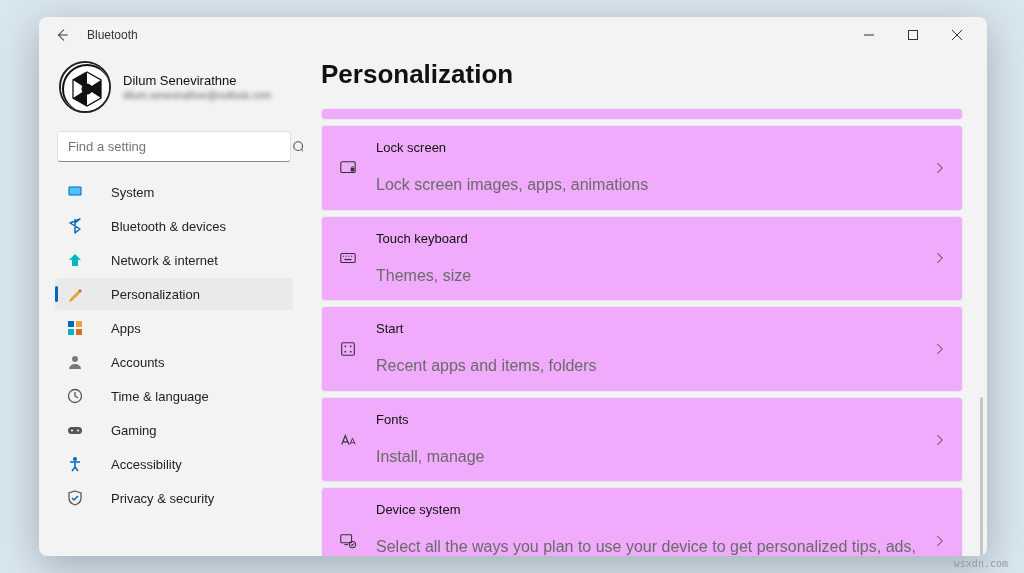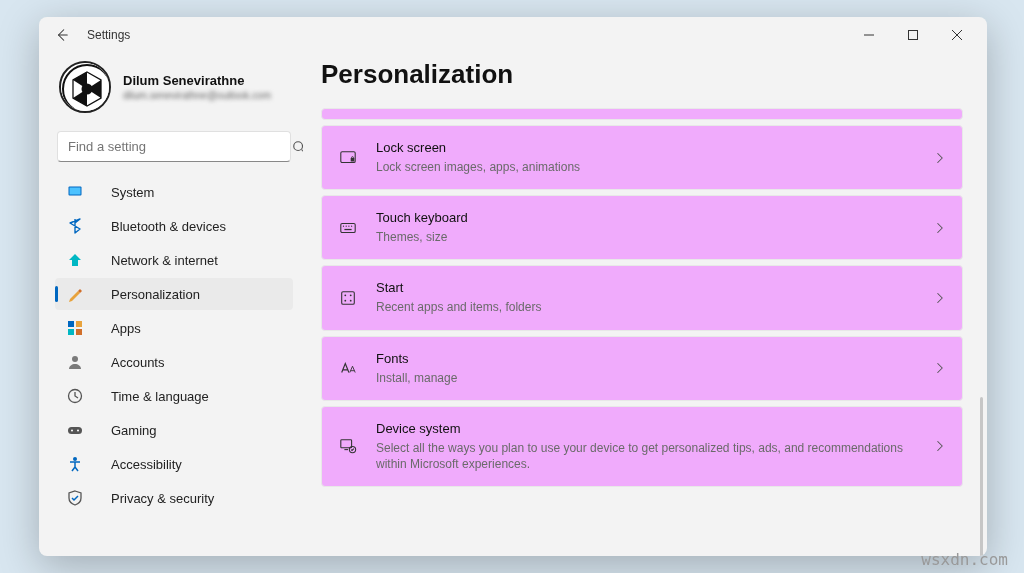--- a/index.html
+++ b/index.html
@@ -175,7 +175,7 @@
           <path d="M4 8h10" stroke="currentColor" stroke-width="1.2" fill="none" stroke-linecap="round"></path>
         </svg>
     </div>
-    <span class="app-title">Settings</span>
+    <span class="app-title">Bluetooth</span>
     <div class="win-controls">
       <div class="win-btn">
         <svg width="10" height="10">

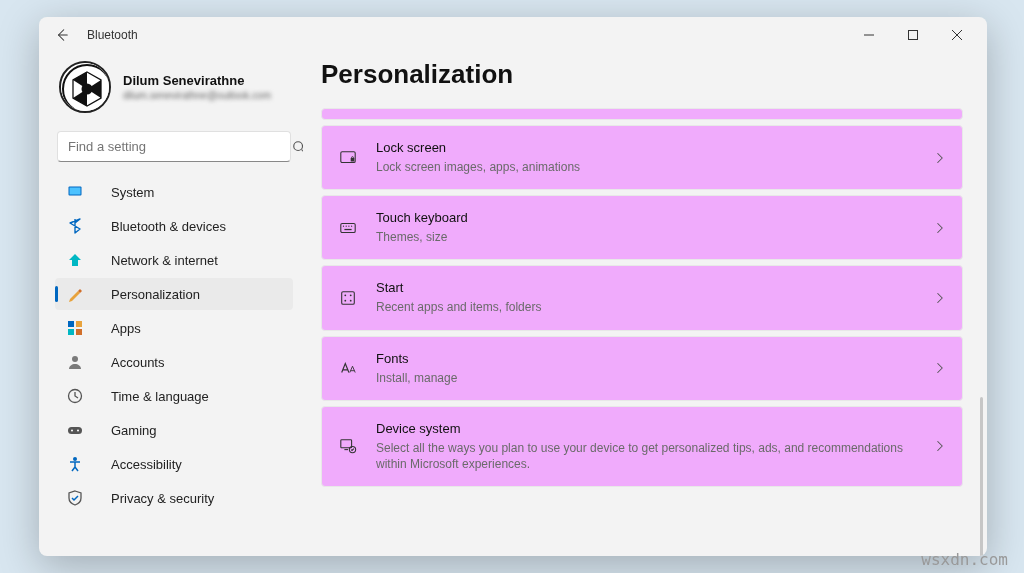--- a/index.html
+++ b/index.html
@@ -77,7 +77,7 @@
   overflow: hidden;
 }
 .avatar::before, .avatar::after { content:""; position:absolute; }
-.profile-name { font-size: 13px; font-weight: 700; color: #111; }
+.profile-name { font-size: 13px; font-weight: 400; color: #111; }
 .profile-email {
   font-size: 10px;
   color: #666;

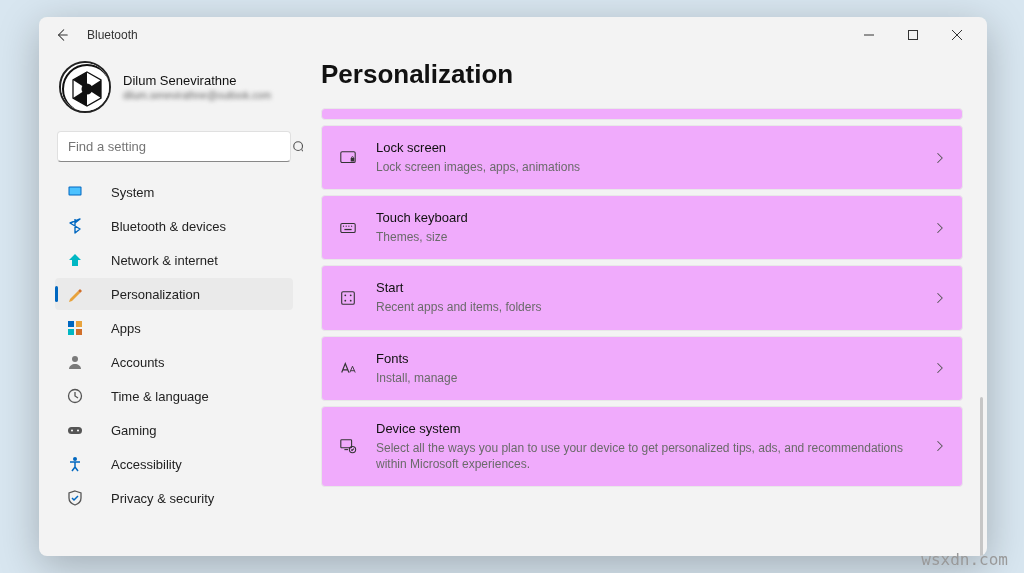--- a/index.html
+++ b/index.html
@@ -157,7 +157,7 @@
 }
 .card-txt { flex:1; }
 .card-title { font-size: 13px; color:#111; }
-.card-sub { font-size: 12px; color:#6a6a6a; margin-top:4px; line-height:1.35; }
+.card-sub { font-size: 16px; color:#6a6a6a; margin-top:19px; line-height:1.35; }
 .chev { color:#555; }
 .highlight { position:absolute; border:2px solid #ff3b2f; border-radius:3px; pointer-events:none; }
 .scrollbar { position:absolute; right:4px; top:344px; width:3px; height:180px; background:#c6c6c6; border-radius:2px; }

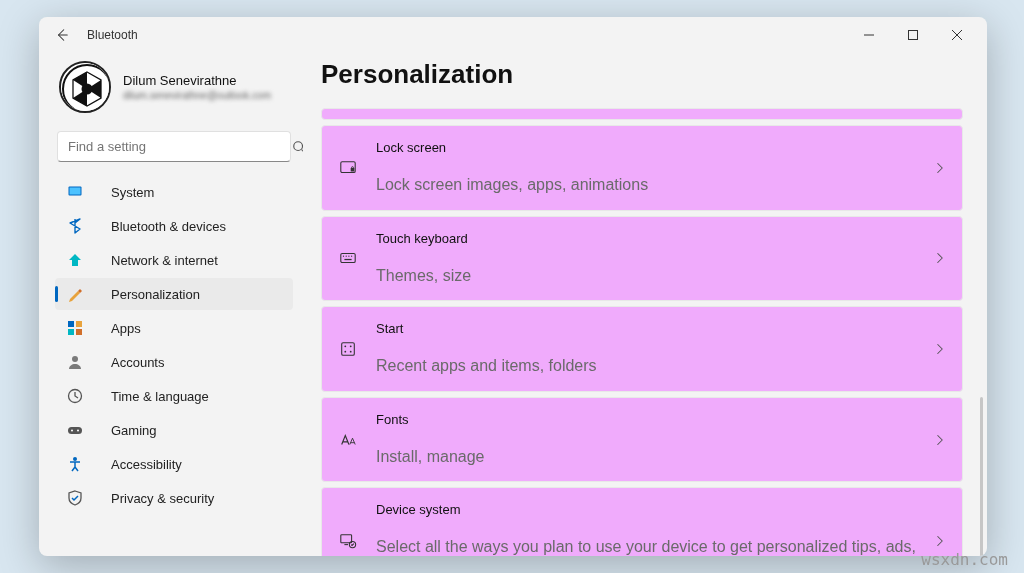--- a/index.html
+++ b/index.html
@@ -161,7 +161,7 @@
 .chev { color:#555; }
 .highlight { position:absolute; border:2px solid #ff3b2f; border-radius:3px; pointer-events:none; }
 .scrollbar { position:absolute; right:4px; top:344px; width:3px; height:180px; background:#c6c6c6; border-radius:2px; }
-.watermark { position:absolute; right:16px; bottom:4px; font-size:16px; color:#999; font-family: monospace; }
+.watermark { position:absolute; right:16px; bottom:4px; font-size:10px; color:#999; font-family: monospace; }
 svg { display:block; }
 </style>
 </head>

